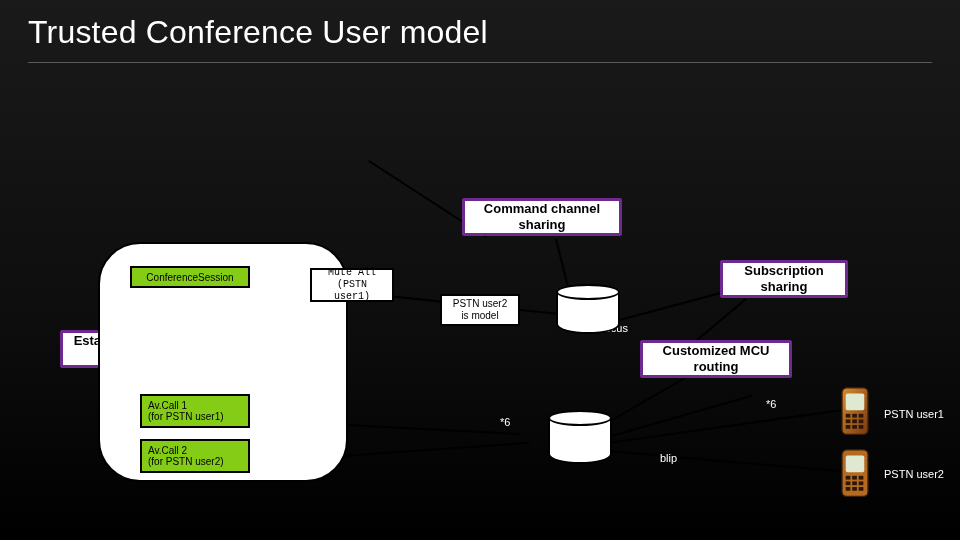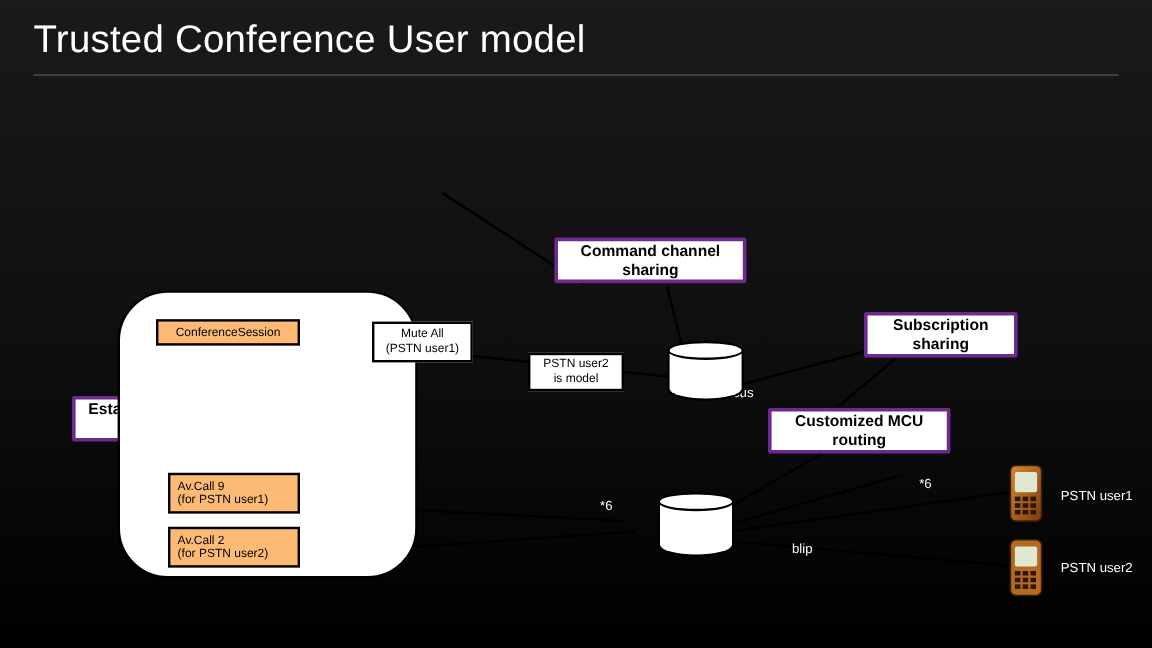--- a/index.html
+++ b/index.html
@@ -21,7 +21,7 @@
   .cyl .body { width: 100%; border: 2px solid #000; border-top: none; border-bottom-left-radius: 32px 10px; border-bottom-right-radius: 32px 10px; background: #fff; position: relative; margin-top: -8px; z-index: 1; }
 
   
-  .inner-box { position: absolute; border: 2px solid #000; background: #fdba74; font-size: 10px; padding: 4px 6px; color:#000; }
+  .inner-box { position: absolute; border: 2px solid #000; background: #84cc16; font-size: 10px; padding: 4px 6px; color:#000; }
 
   
   .line { position: absolute; background: #000; transform-origin: 0 50%; height: 2px; }

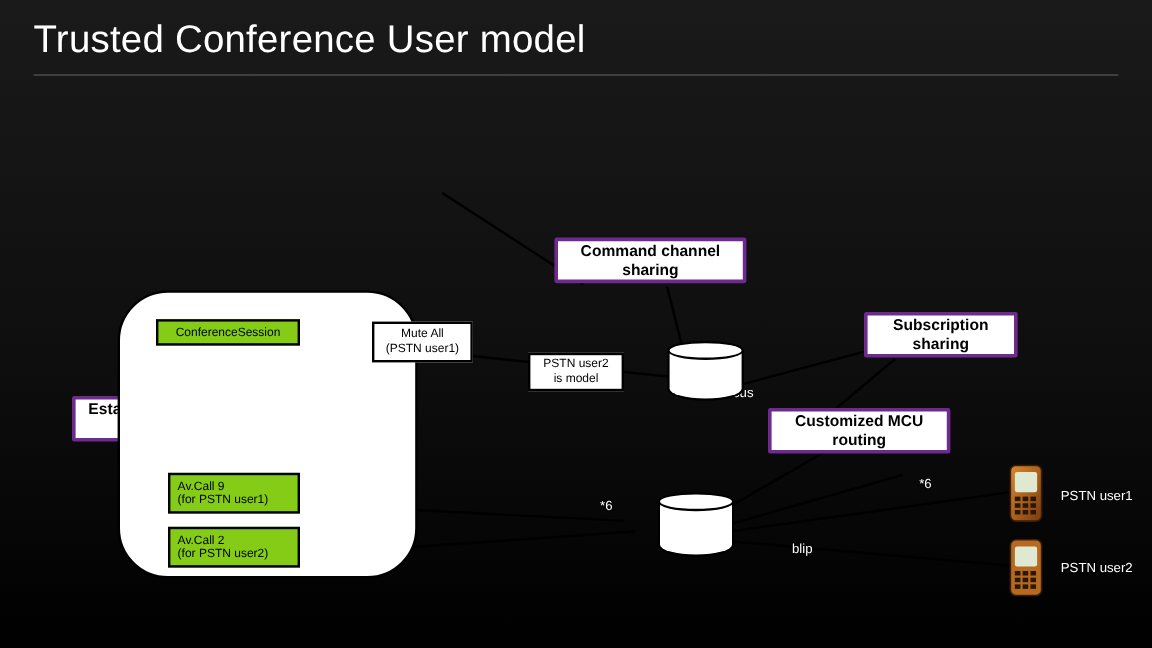--- a/index.html
+++ b/index.html
@@ -96,7 +96,7 @@
     </div>
   </div>
 
-  <div class="lbl" style="left:310px; top:268px; width:84px; height:34px; border-color:#000; font-size:10px;">
+  <div class="lbl" style="left:310px; top:268px; width:84px; height:34px; border-color:#000; font-size:10px;font-family:Liberation Mono, monospace;">
     <div>Mute All</div>
     <div>(PSTN user1)</div>
   </div>

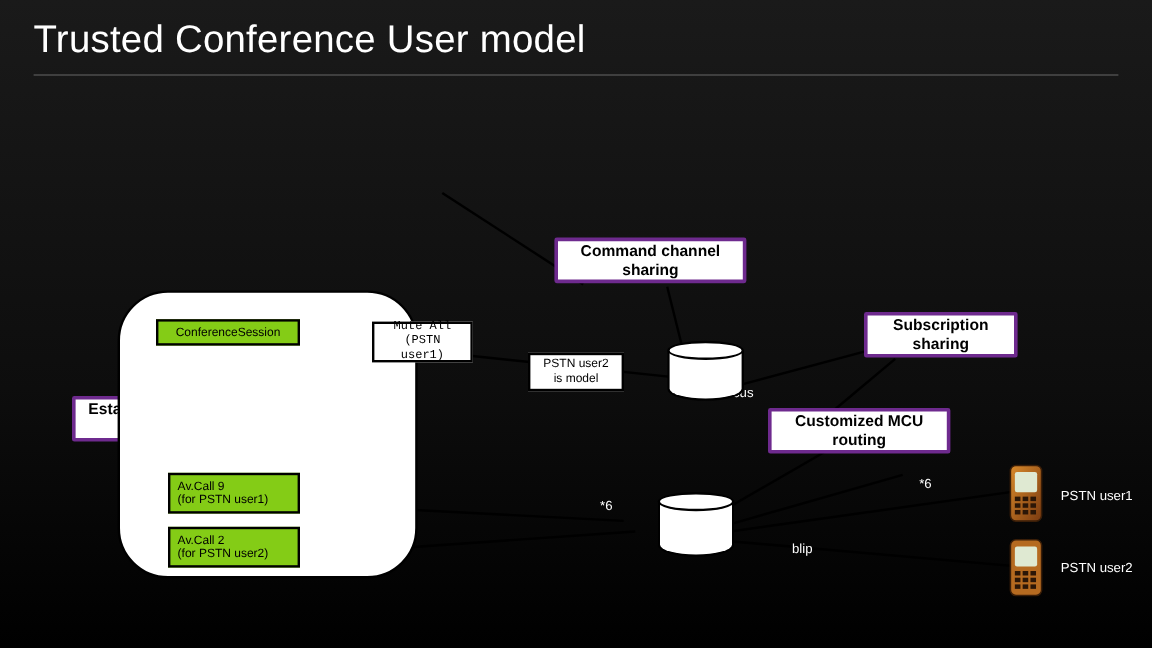--- a/index.html
+++ b/index.html
@@ -87,7 +87,7 @@
       <span>ConferenceSession</span>
     </div>
     <div class="inner-box" style="left:40px; top:150px; width:110px;">
-      <div>Av.Call 9</div>
+      <div>Av.Call 1</div>
       <div>(for PSTN user1)</div>
     </div>
     <div class="inner-box" style="left:40px; top:195px; width:110px;">

